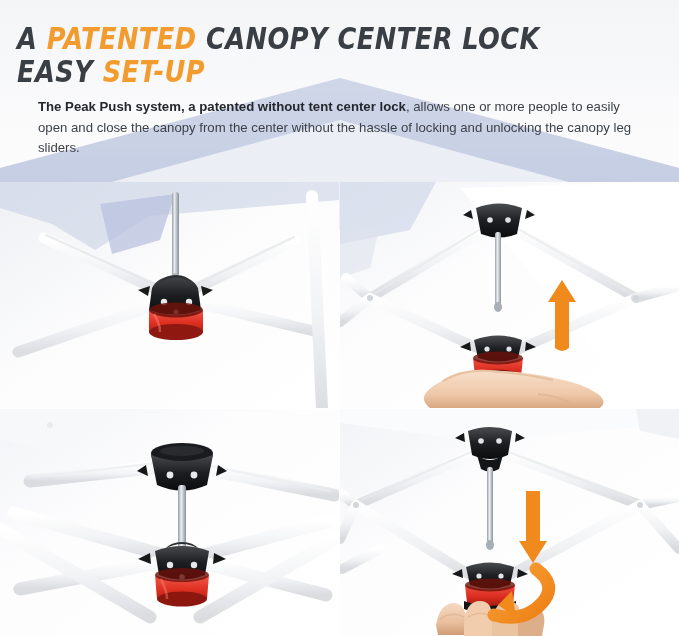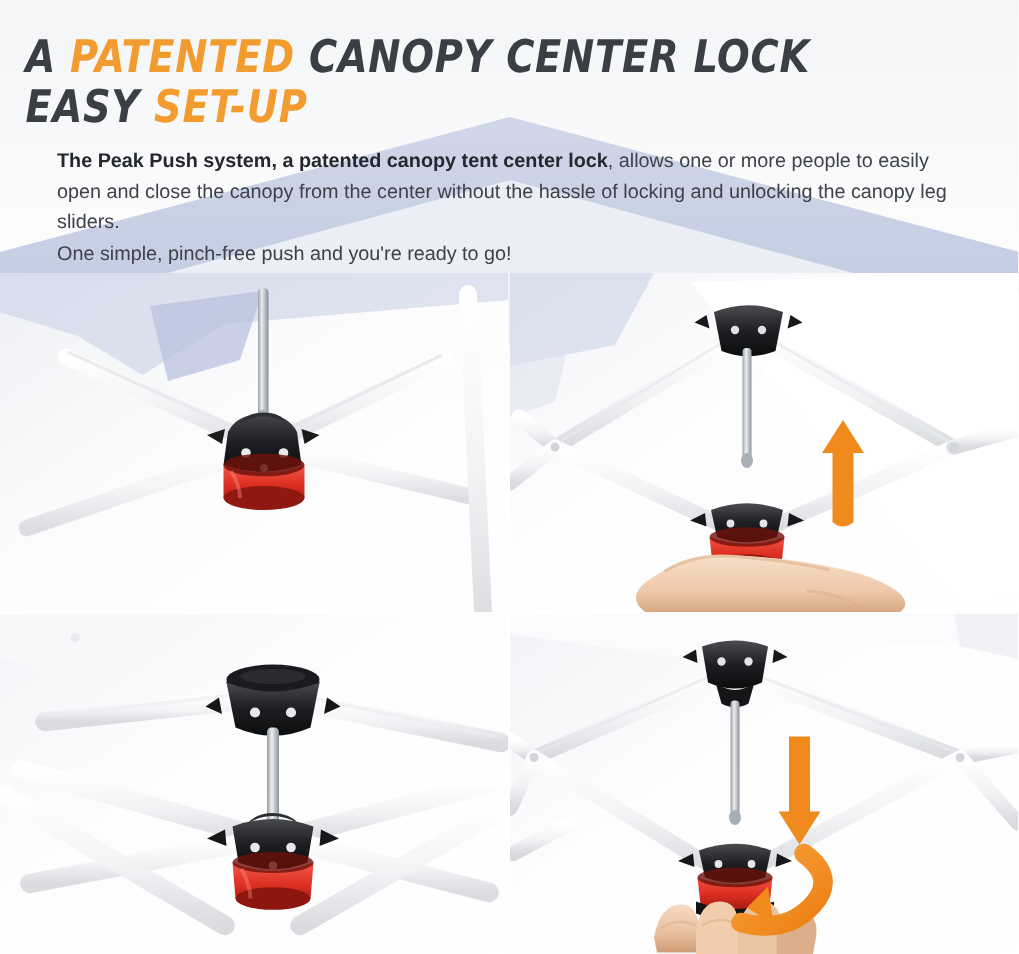--- a/index.html
+++ b/index.html
@@ -57,7 +57,7 @@
     <div class="headline"><span>A </span><span class="hl-orange">PATENTED</span><span> CANOPY CENTER LOCK</span></div>
     <div class="headline"><span>EASY </span><span class="hl-orange">SET-UP</span></div>
 
-    <div class="subcopy"><span class="bold">The Peak Push system, a patented canopy tent center lock</span><span>, allows one or more people to easily open and close the canopy from the center without the hassle of locking and unlocking the canopy leg sliders.</span><br><span>One simple, pinch-free push and you're ready to go!</span></div>
+    <div class="subcopy"><span class="bold">The Peak Push system, a patented without tent center lock</span><span>, allows one or more people to easily open and close the canopy from the center without the hassle of locking and unlocking the canopy leg sliders.</span><br><span>One simple, pinch-free push and you're ready to go!</span></div>
   </div>
 
   <div class="grid">

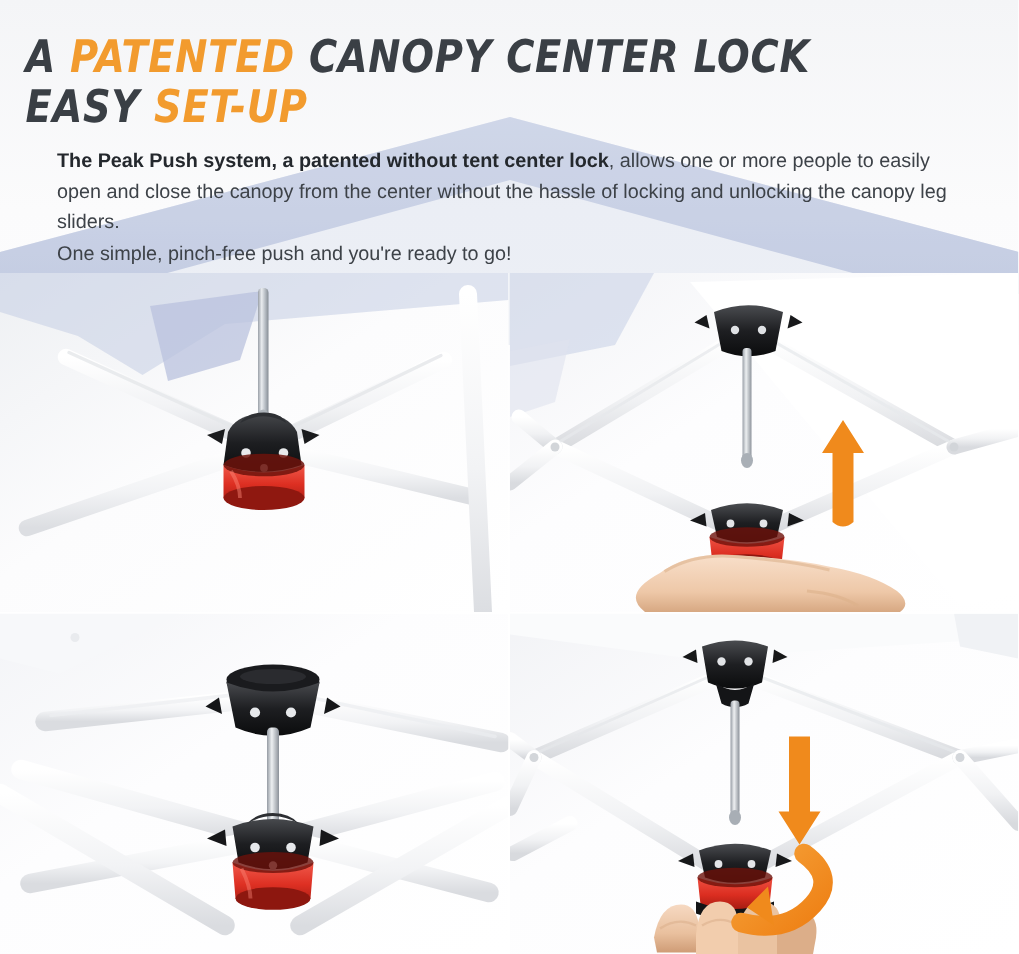--- a/index.html
+++ b/index.html
@@ -57,7 +57,7 @@
     <div class="headline"><span>A </span><span class="hl-orange">PATENTED</span><span> CANOPY CENTER LOCK</span></div>
     <div class="headline"><span>EASY </span><span class="hl-orange">SET-UP</span></div>
 
-    <div class="subcopy"><span class="bold">The Peak Push system, a patented without tent center lock</span><span>, allows one or more people to easily open and close the canopy from the center without the hassle of locking and unlocking the canopy leg sliders.</span><br><span>One simple, pinch-free push and you're ready to go!</span></div>
+    <div class="subcopy"><span class="bold">The Peak Push system, a patented without tent center lock</span><span>, allows one or more people to easily open and close the canopy from the center without the hassle of locking and unlocking the canopy leg sliders.</span><br></div>
   </div>
 
   <div class="grid">

